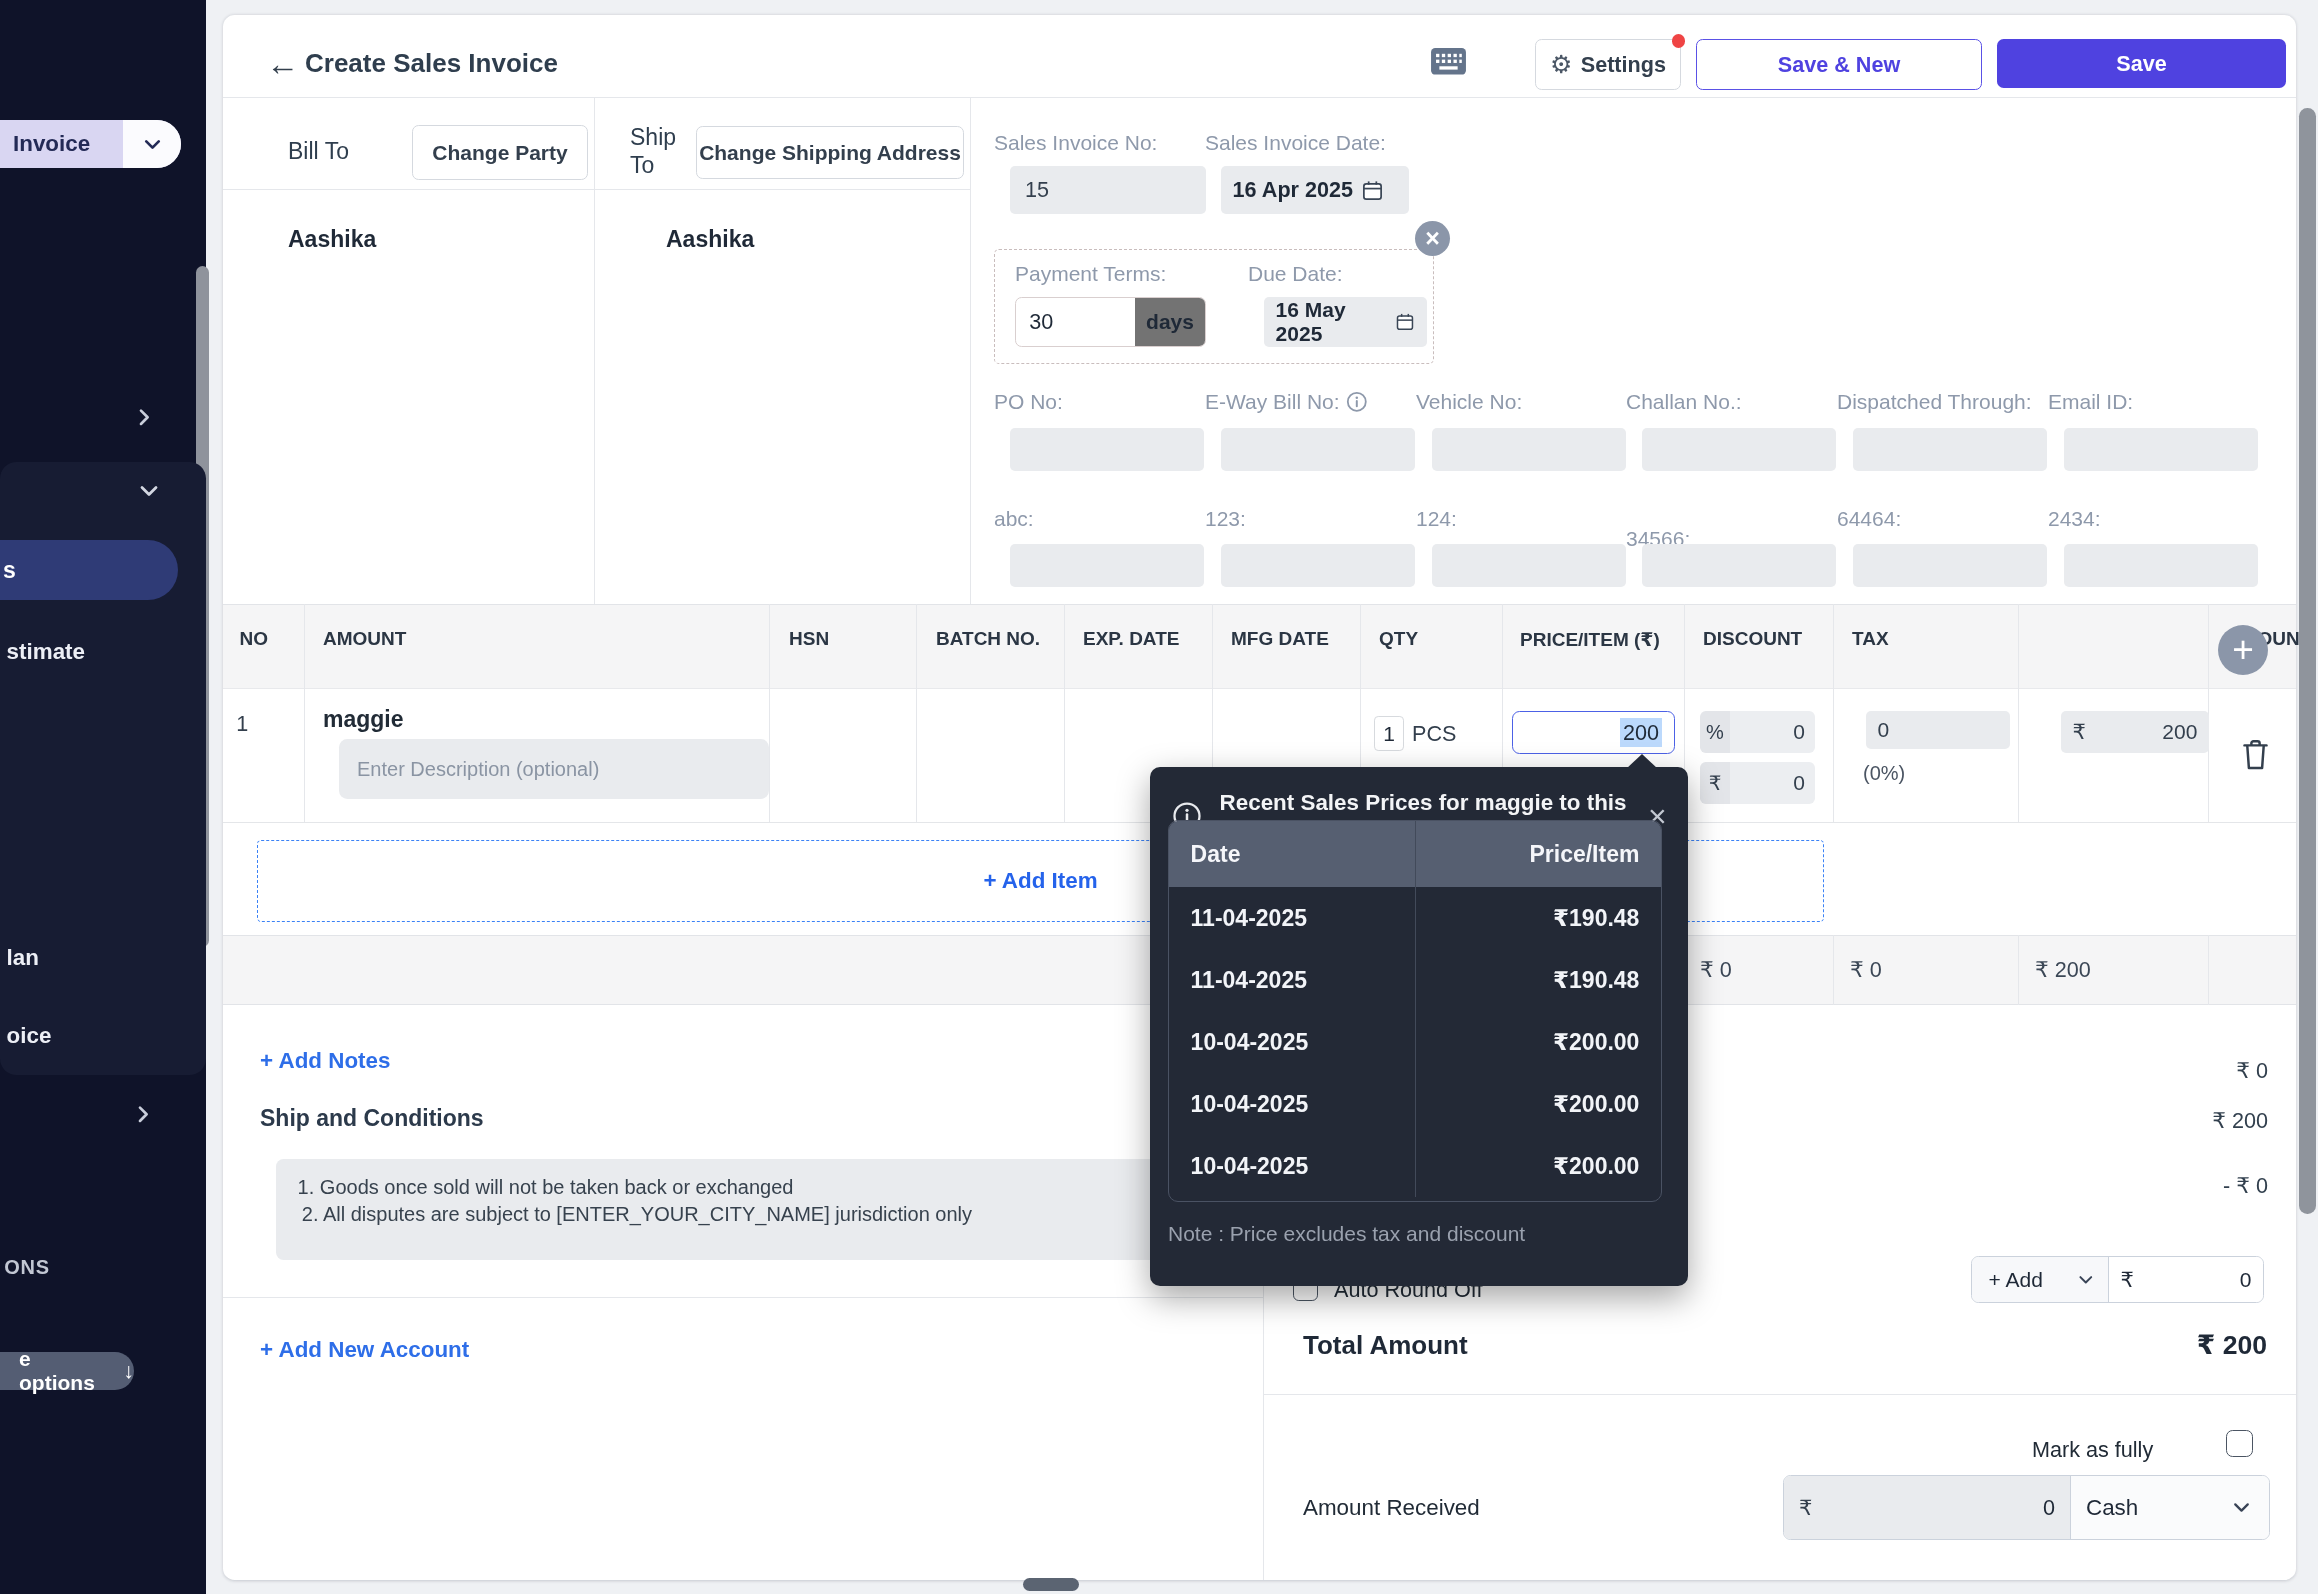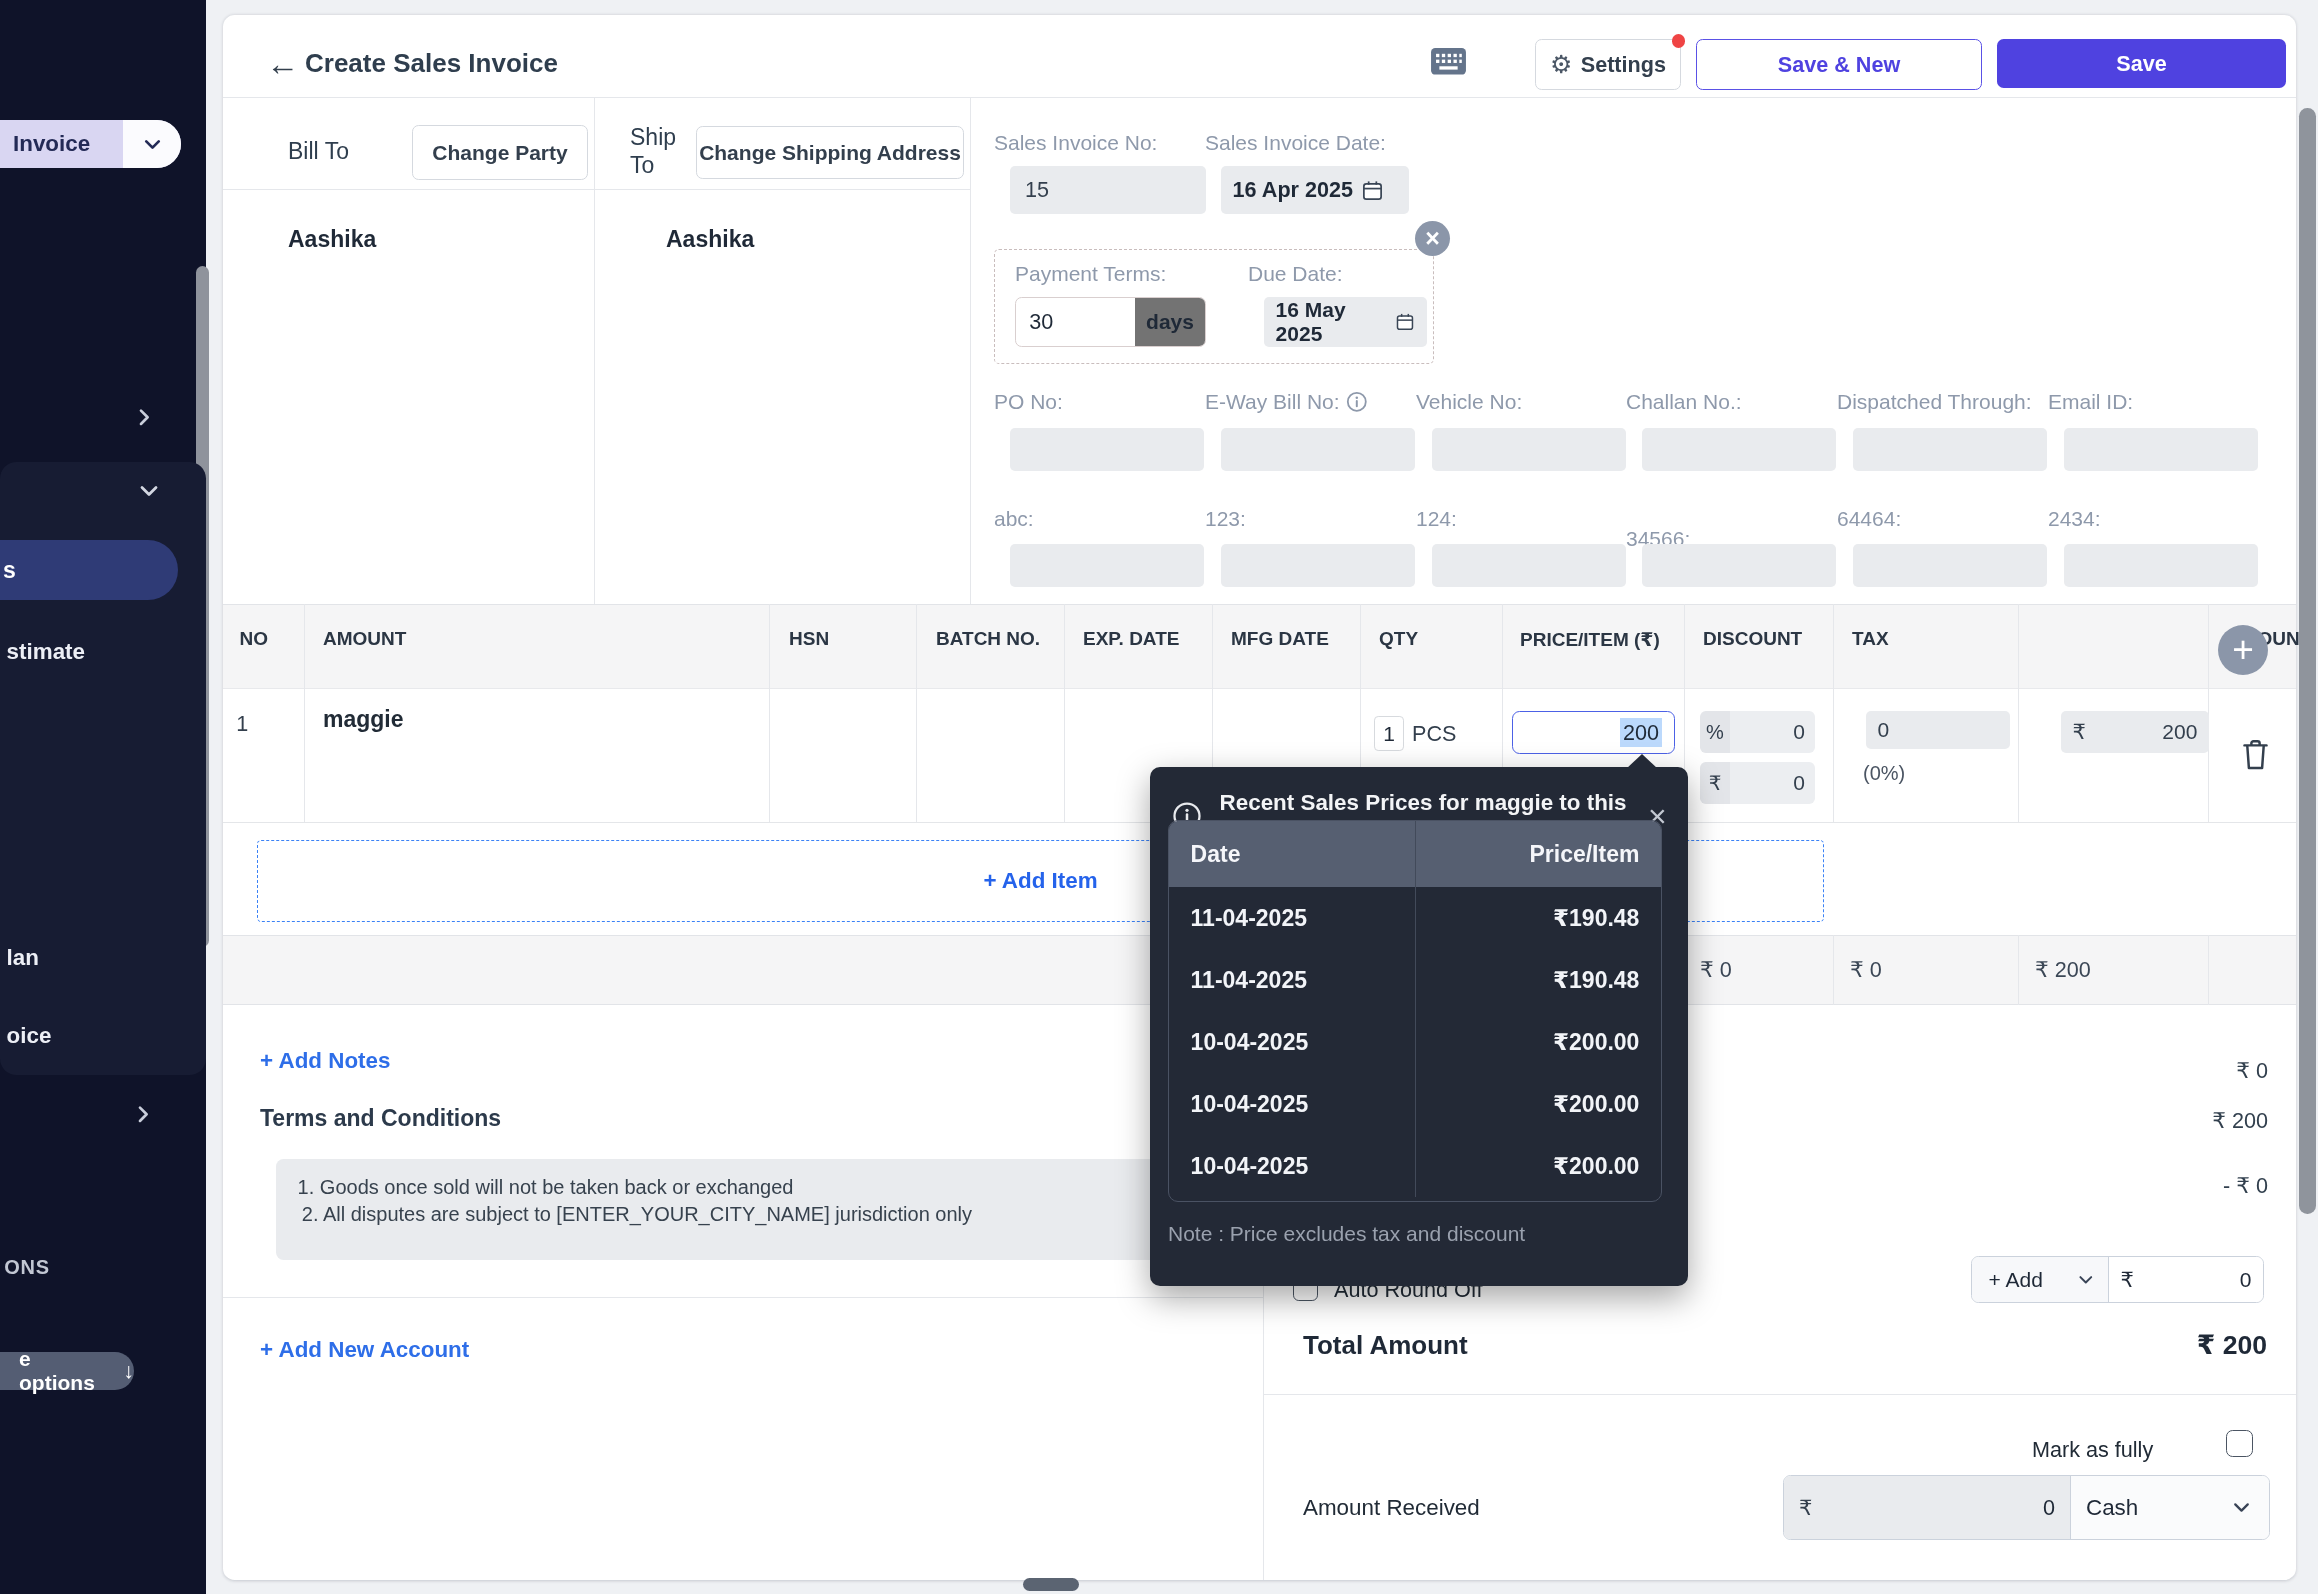--- a/index.html
+++ b/index.html
@@ -239,6 +239,7 @@
     <div class="abs hline" style="left:0;top:807px;width:2073px;background:#e4e6e9;"></div>
     <div class="abs cellnum" style="left:13.3px;top:696px;">1</div>
     <div class="abs" style="left:100px;top:691px;font-size:23px;font-weight:600;color:#212b36;">maggie</div>
+    <div class="abs ginput flex" style="left:100px;top:724px;width:430px;height:60px;border-radius:8.3px;padding-left:18px;box-sizing:border-box;color:#8a94a3;font-size:20px;">Enter Description (optional)</div>
 
     <div class="abs flex" style="left:1151px;top:701px;width:28px;height:33px;background:#fff;border:0.8px solid #d7dade;border-radius:4.2px;justify-content:center;font-size:21px;color:#1f2937;">1</div>
     <div class="abs cellnum" style="left:1189px;top:706px;">PCS</div>

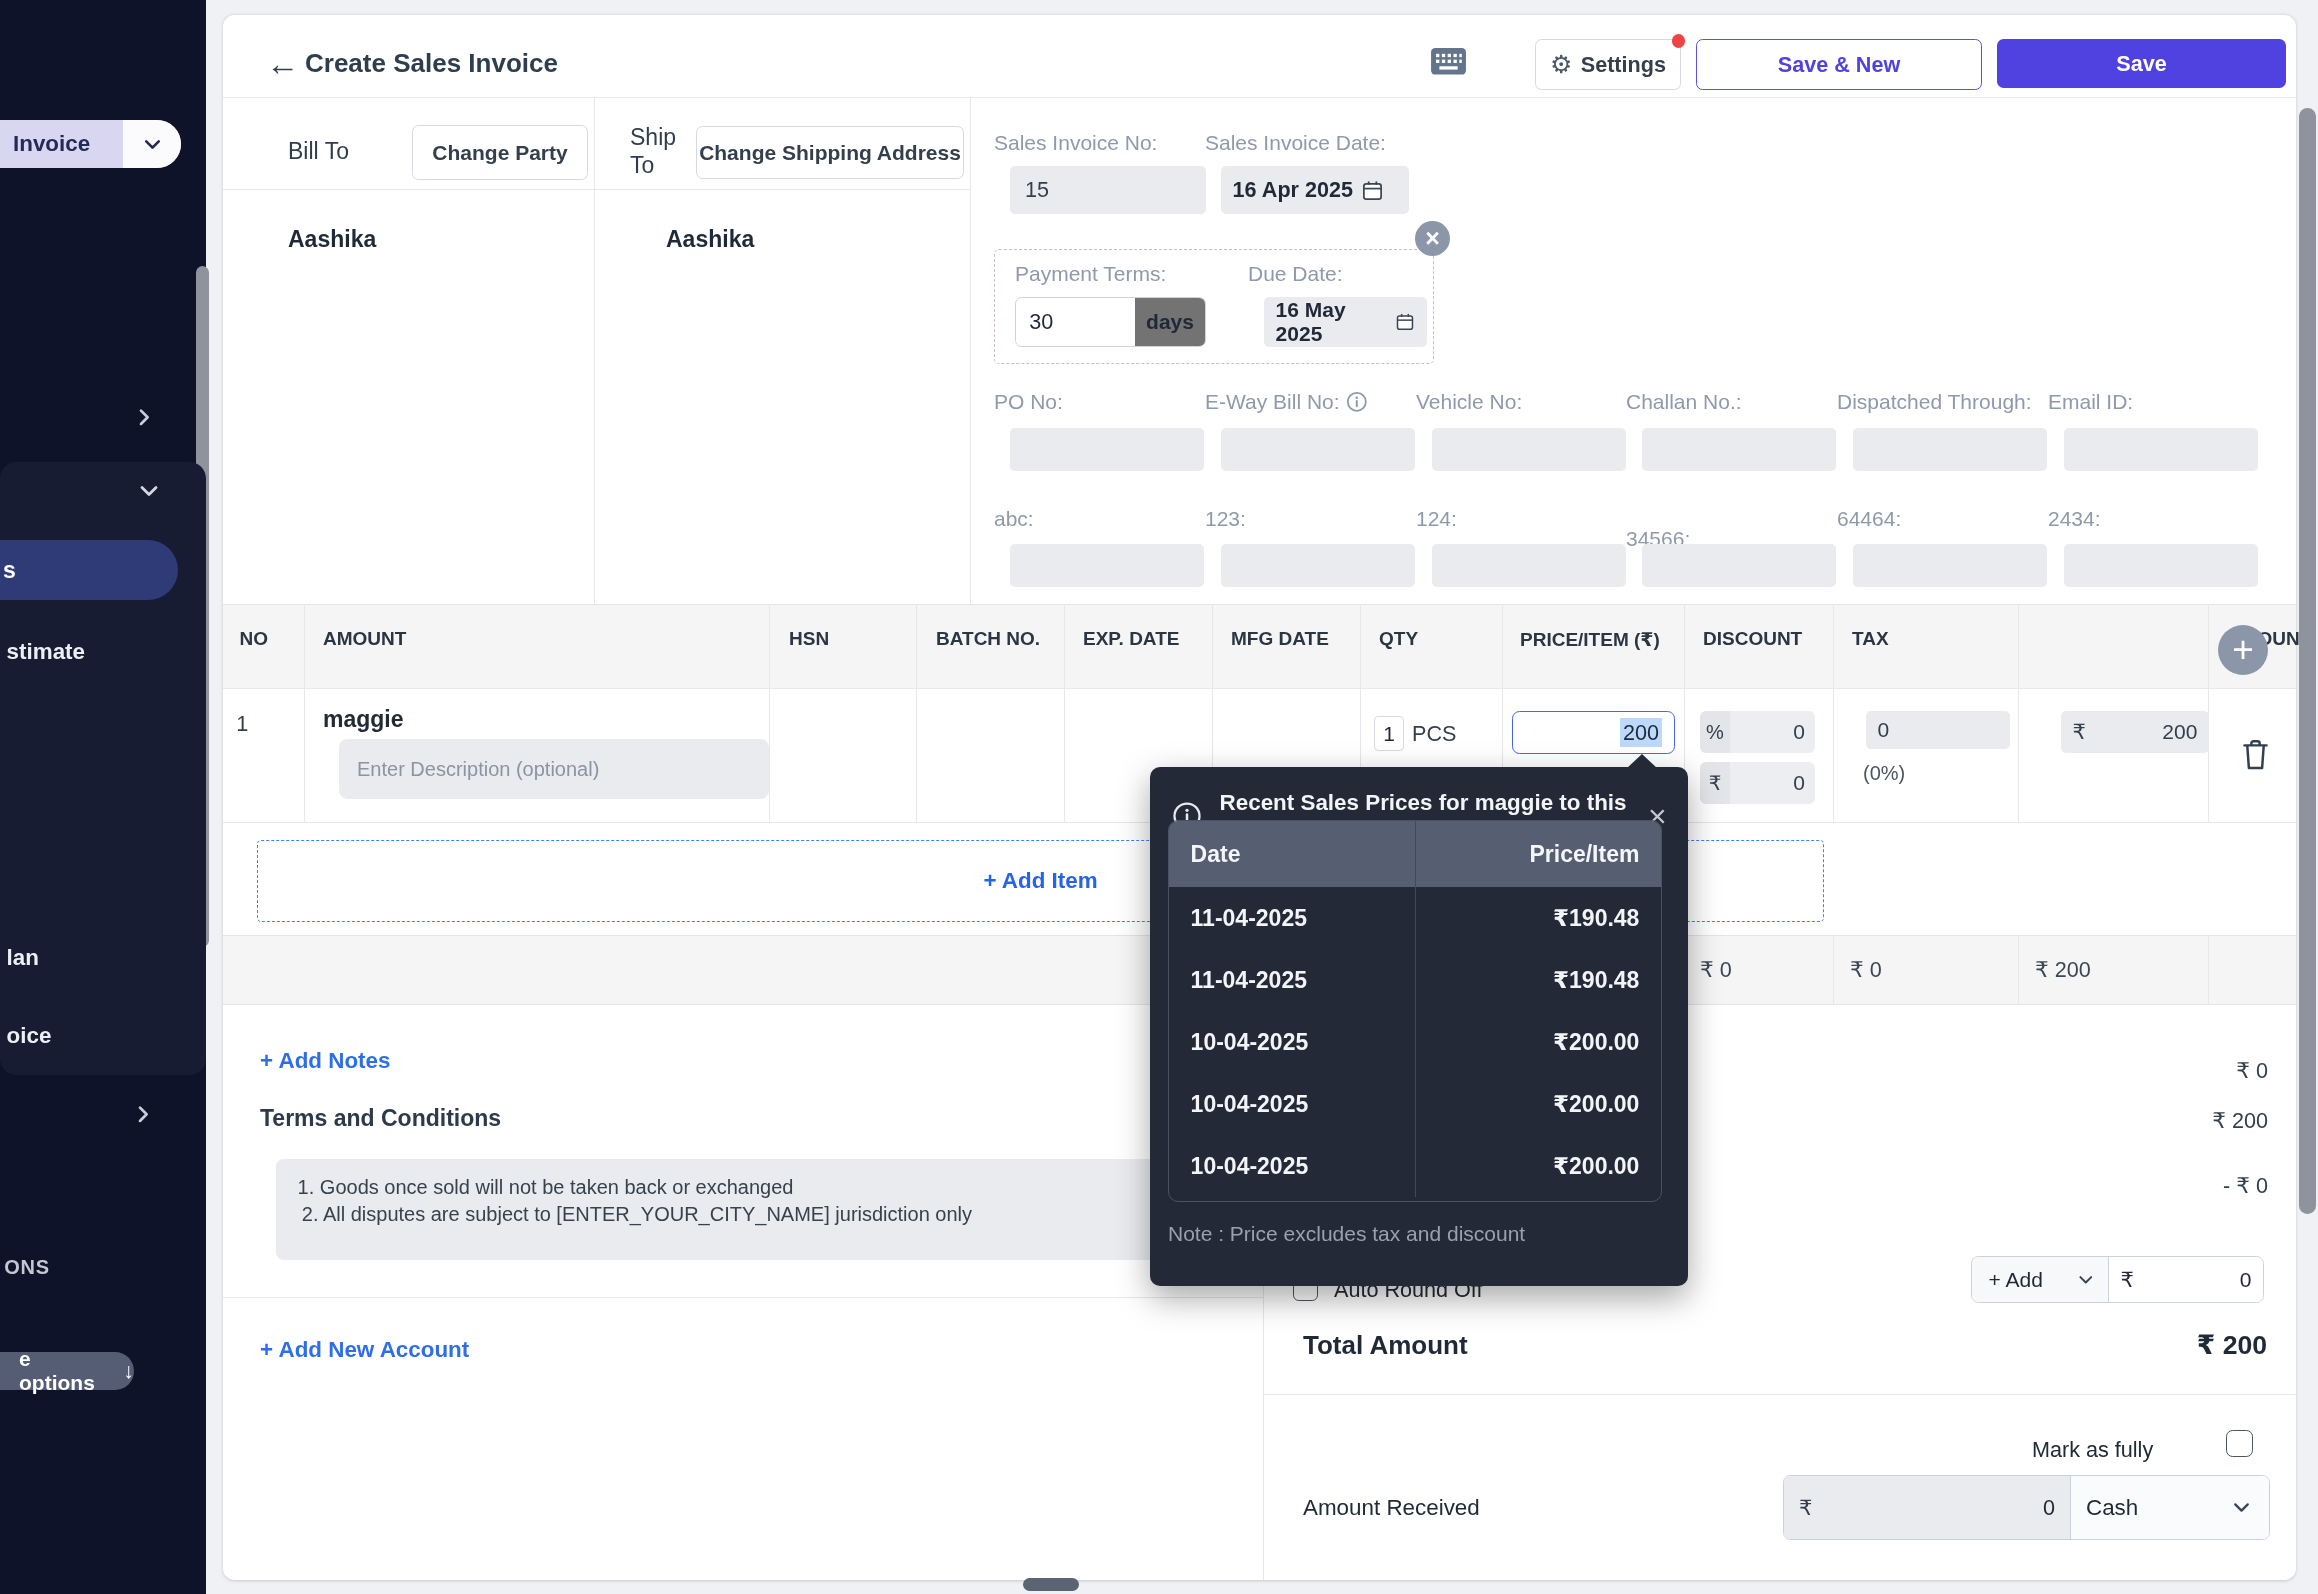--- a/index.html
+++ b/index.html
@@ -288,7 +288,7 @@
     <div class="abs vline" style="left:1040px;top:990px;height:575px;"></div>
 
     <div class="abs blue-link" style="left:37px;top:1033px;">+ Add Notes</div>
-    <div class="abs" style="left:37px;top:1090px;font-size:23px;font-weight:600;color:#2c3a4b;">Terms and Conditions</div>
+    <div class="abs" style="left:37px;top:1090px;font-size:23px;font-weight:600;color:#2c3a4b;">Ship and Conditions</div>
     <div class="abs ginput" style="left:37px;top:1144px;width:977px;height:101px;border-radius:7.5px;padding:15px 0 0 21.6px;box-sizing:border-box;">
       <div style="font-size:20px;color:#37424e;line-height:27px;">1. Goods once sold will not be taken back or exchanged</div>
       <div style="font-size:20px;color:#37424e;line-height:27px;padding-left:4.2px;">2. All disputes are subject to [ENTER_YOUR_CITY_NAME] jurisdiction only</div>

